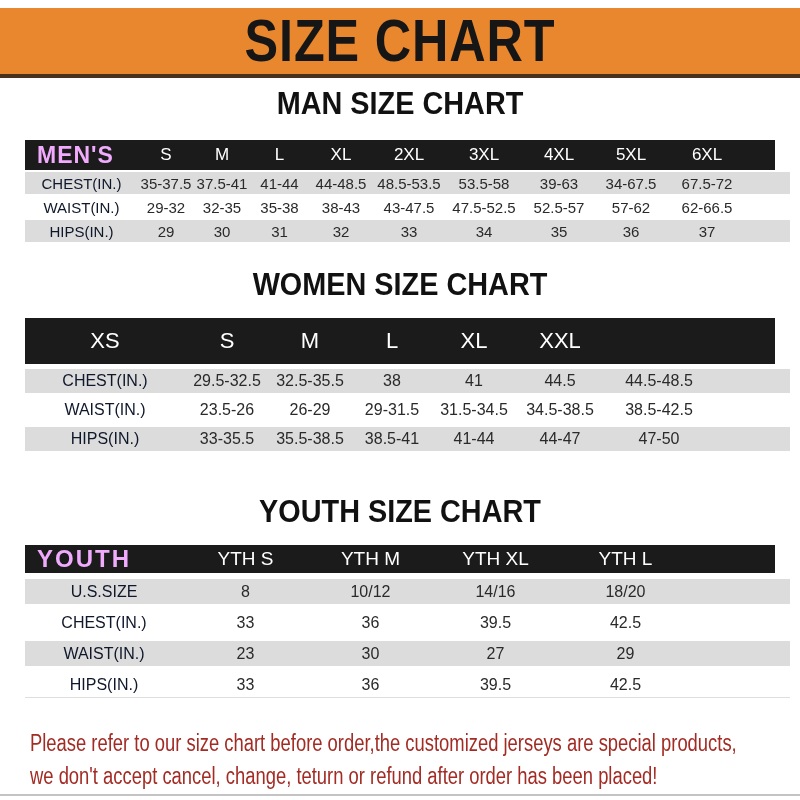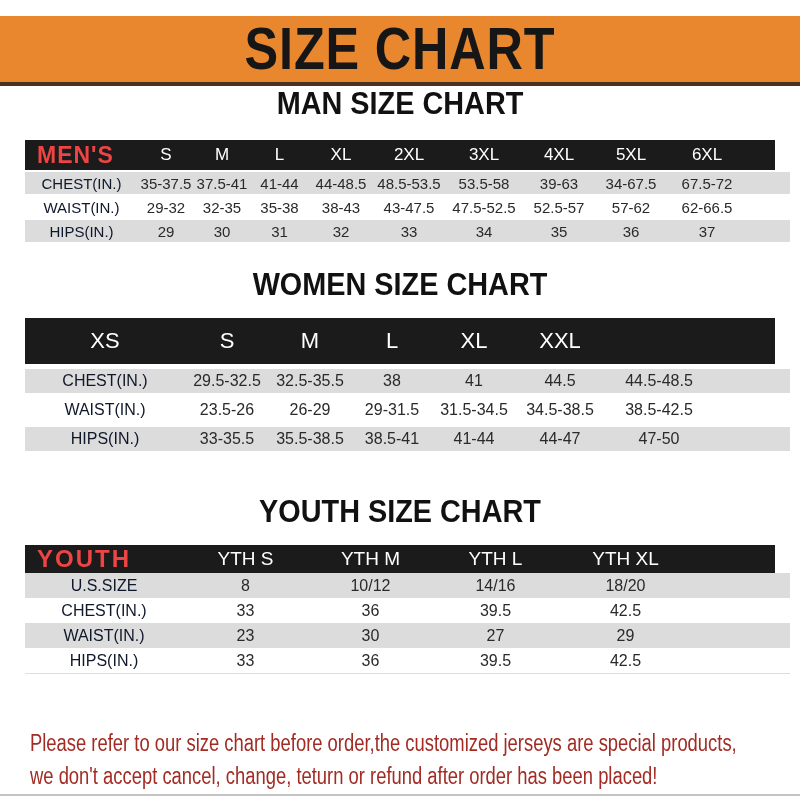--- a/index.html
+++ b/index.html
@@ -9,7 +9,7 @@
   }
   
   .banner{
-    position:absolute;top:16px;left:0;width:800px;height:66px;
+    position:absolute;top:8px;left:0;width:800px;height:66px;
     background:#E8872E;border-bottom:4px solid #49321b;
     display:flex;align-items:center;justify-content:center;
   }

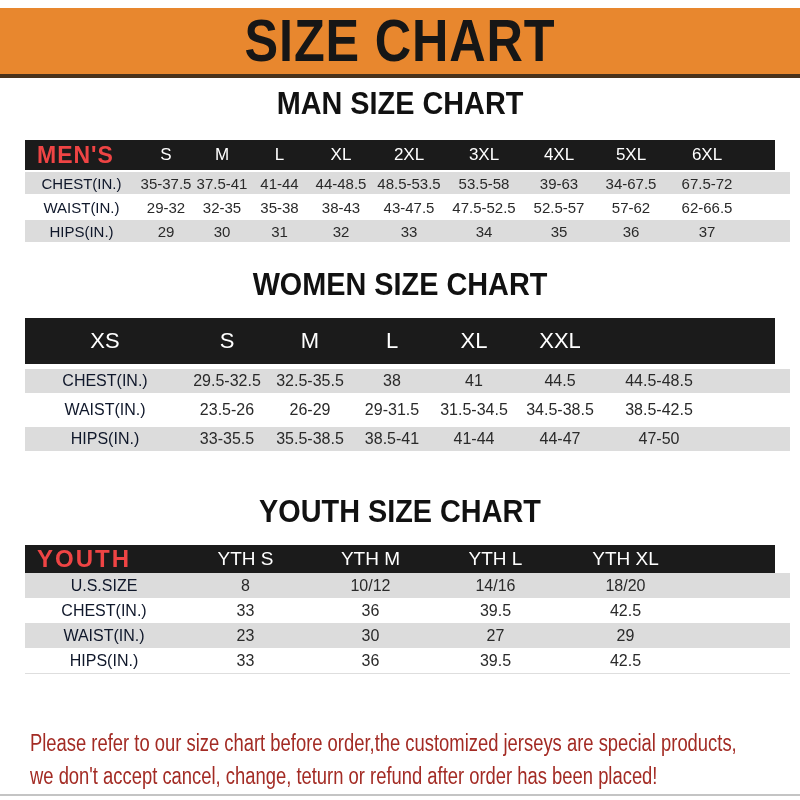--- a/index.html
+++ b/index.html
@@ -40,7 +40,7 @@
   .women .grid{grid-template-columns:160px 84px 82px 82px 82px 90px 108px 1fr;}
   .youth .grid{grid-template-columns:158px 125px 125px 125px 135px 1fr;}
   .cell{display:flex;align-items:center;justify-content:center;white-space:nowrap;}
-  .tlabel{justify-content:flex-start;padding-left:12px;font-weight:bold;color:#ef4444;letter-spacing:1px;}
+  .tlabel{justify-content:flex-start;padding-left:12px;font-weight:bold;color:#f0abfc;letter-spacing:1px;}
   .men .thead{height:30px}
   .men .trow{height:22px;margin-top:2px}
   .men .tlabel{font-size:23px}

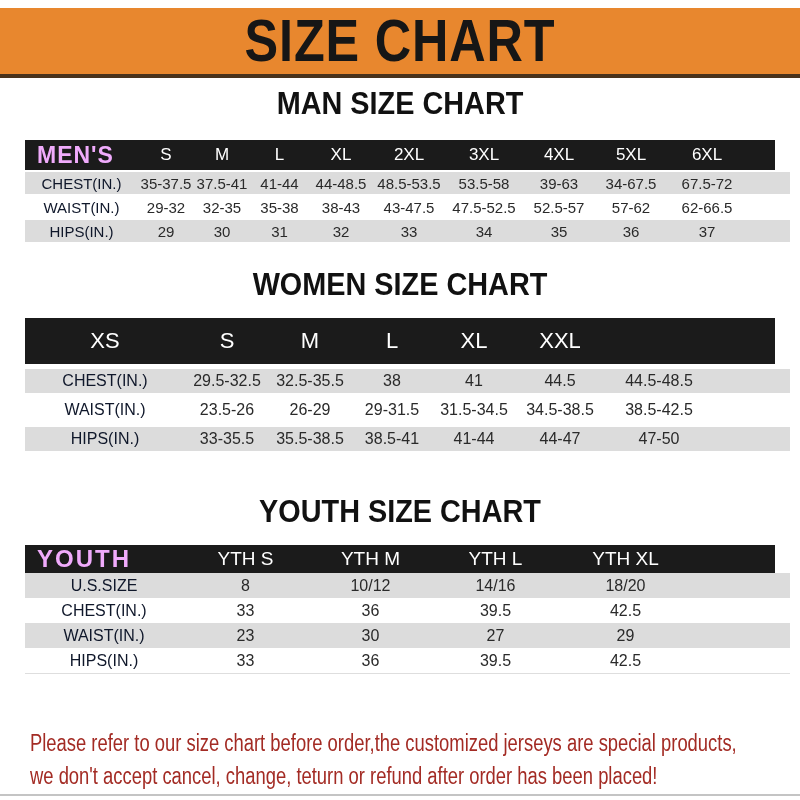--- a/index.html
+++ b/index.html
@@ -178,8 +178,8 @@
       <div class="cell tlabel">YOUTH</div>
       <div class="cell hcell">YTH S</div>
       <div class="cell hcell">YTH M</div>
+      <div class="cell hcell">YTH XL</div>
       <div class="cell hcell">YTH L</div>
-      <div class="cell hcell">YTH XL</div>
     </div>
     <div class="trow bg-gray grid">
       <div class="cell rlabel">U.S.SIZE</div>

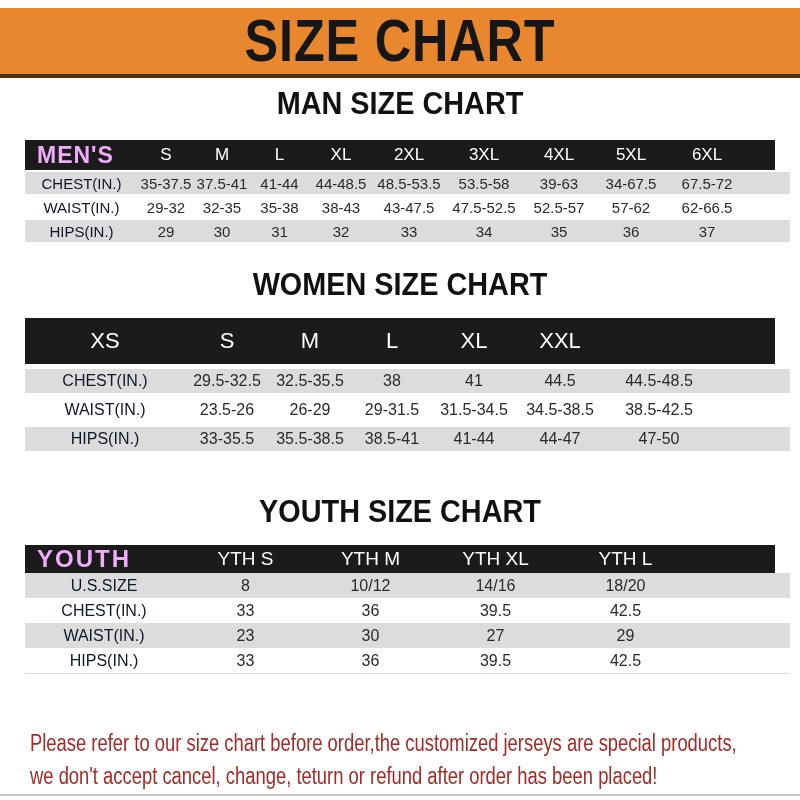--- a/index.html
+++ b/index.html
@@ -53,7 +53,7 @@
   .women .hcell{font-size:22px}
   .women .rlabel,.women .dcell{font-size:16px}
   .youth .thead{height:28px}
-  .youth .trow{height:25px;}
+  .youth .trow{height:25px;margin-top:6px}
   .youth .trow:first-of-type{margin-top:5px}
   .youth .tlabel{font-size:24px;letter-spacing:2px}
   .youth .hcell{font-size:19px}

